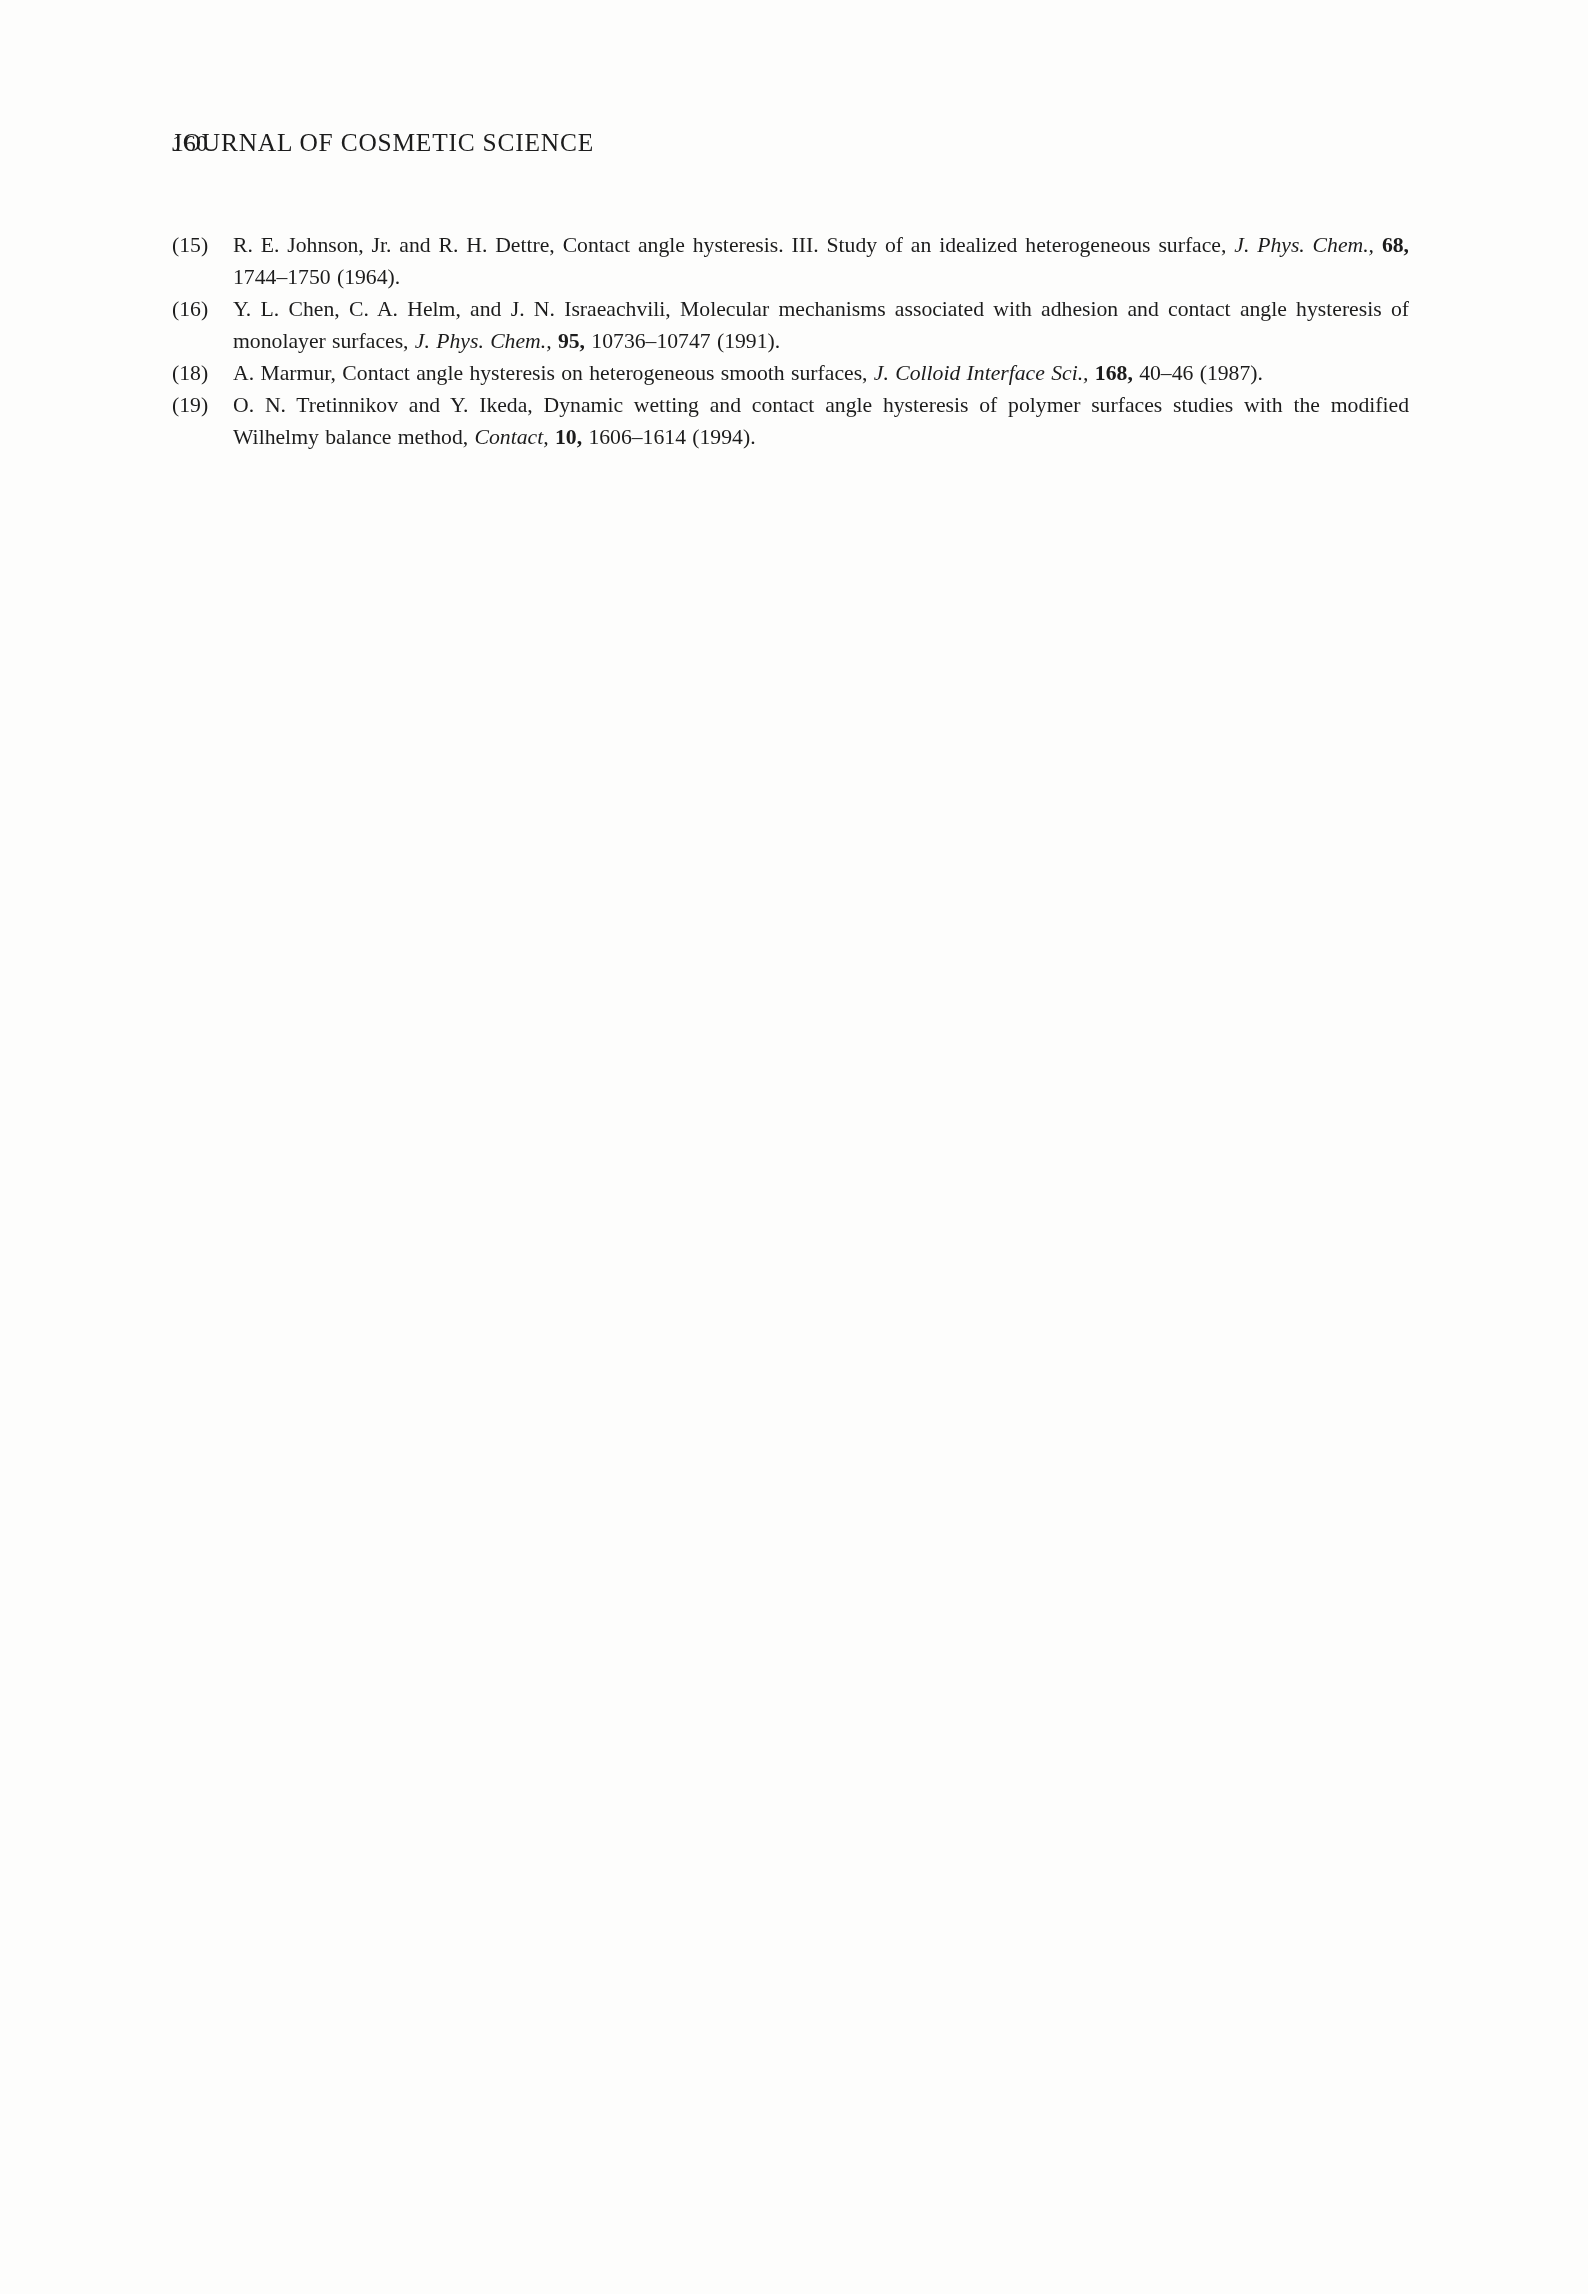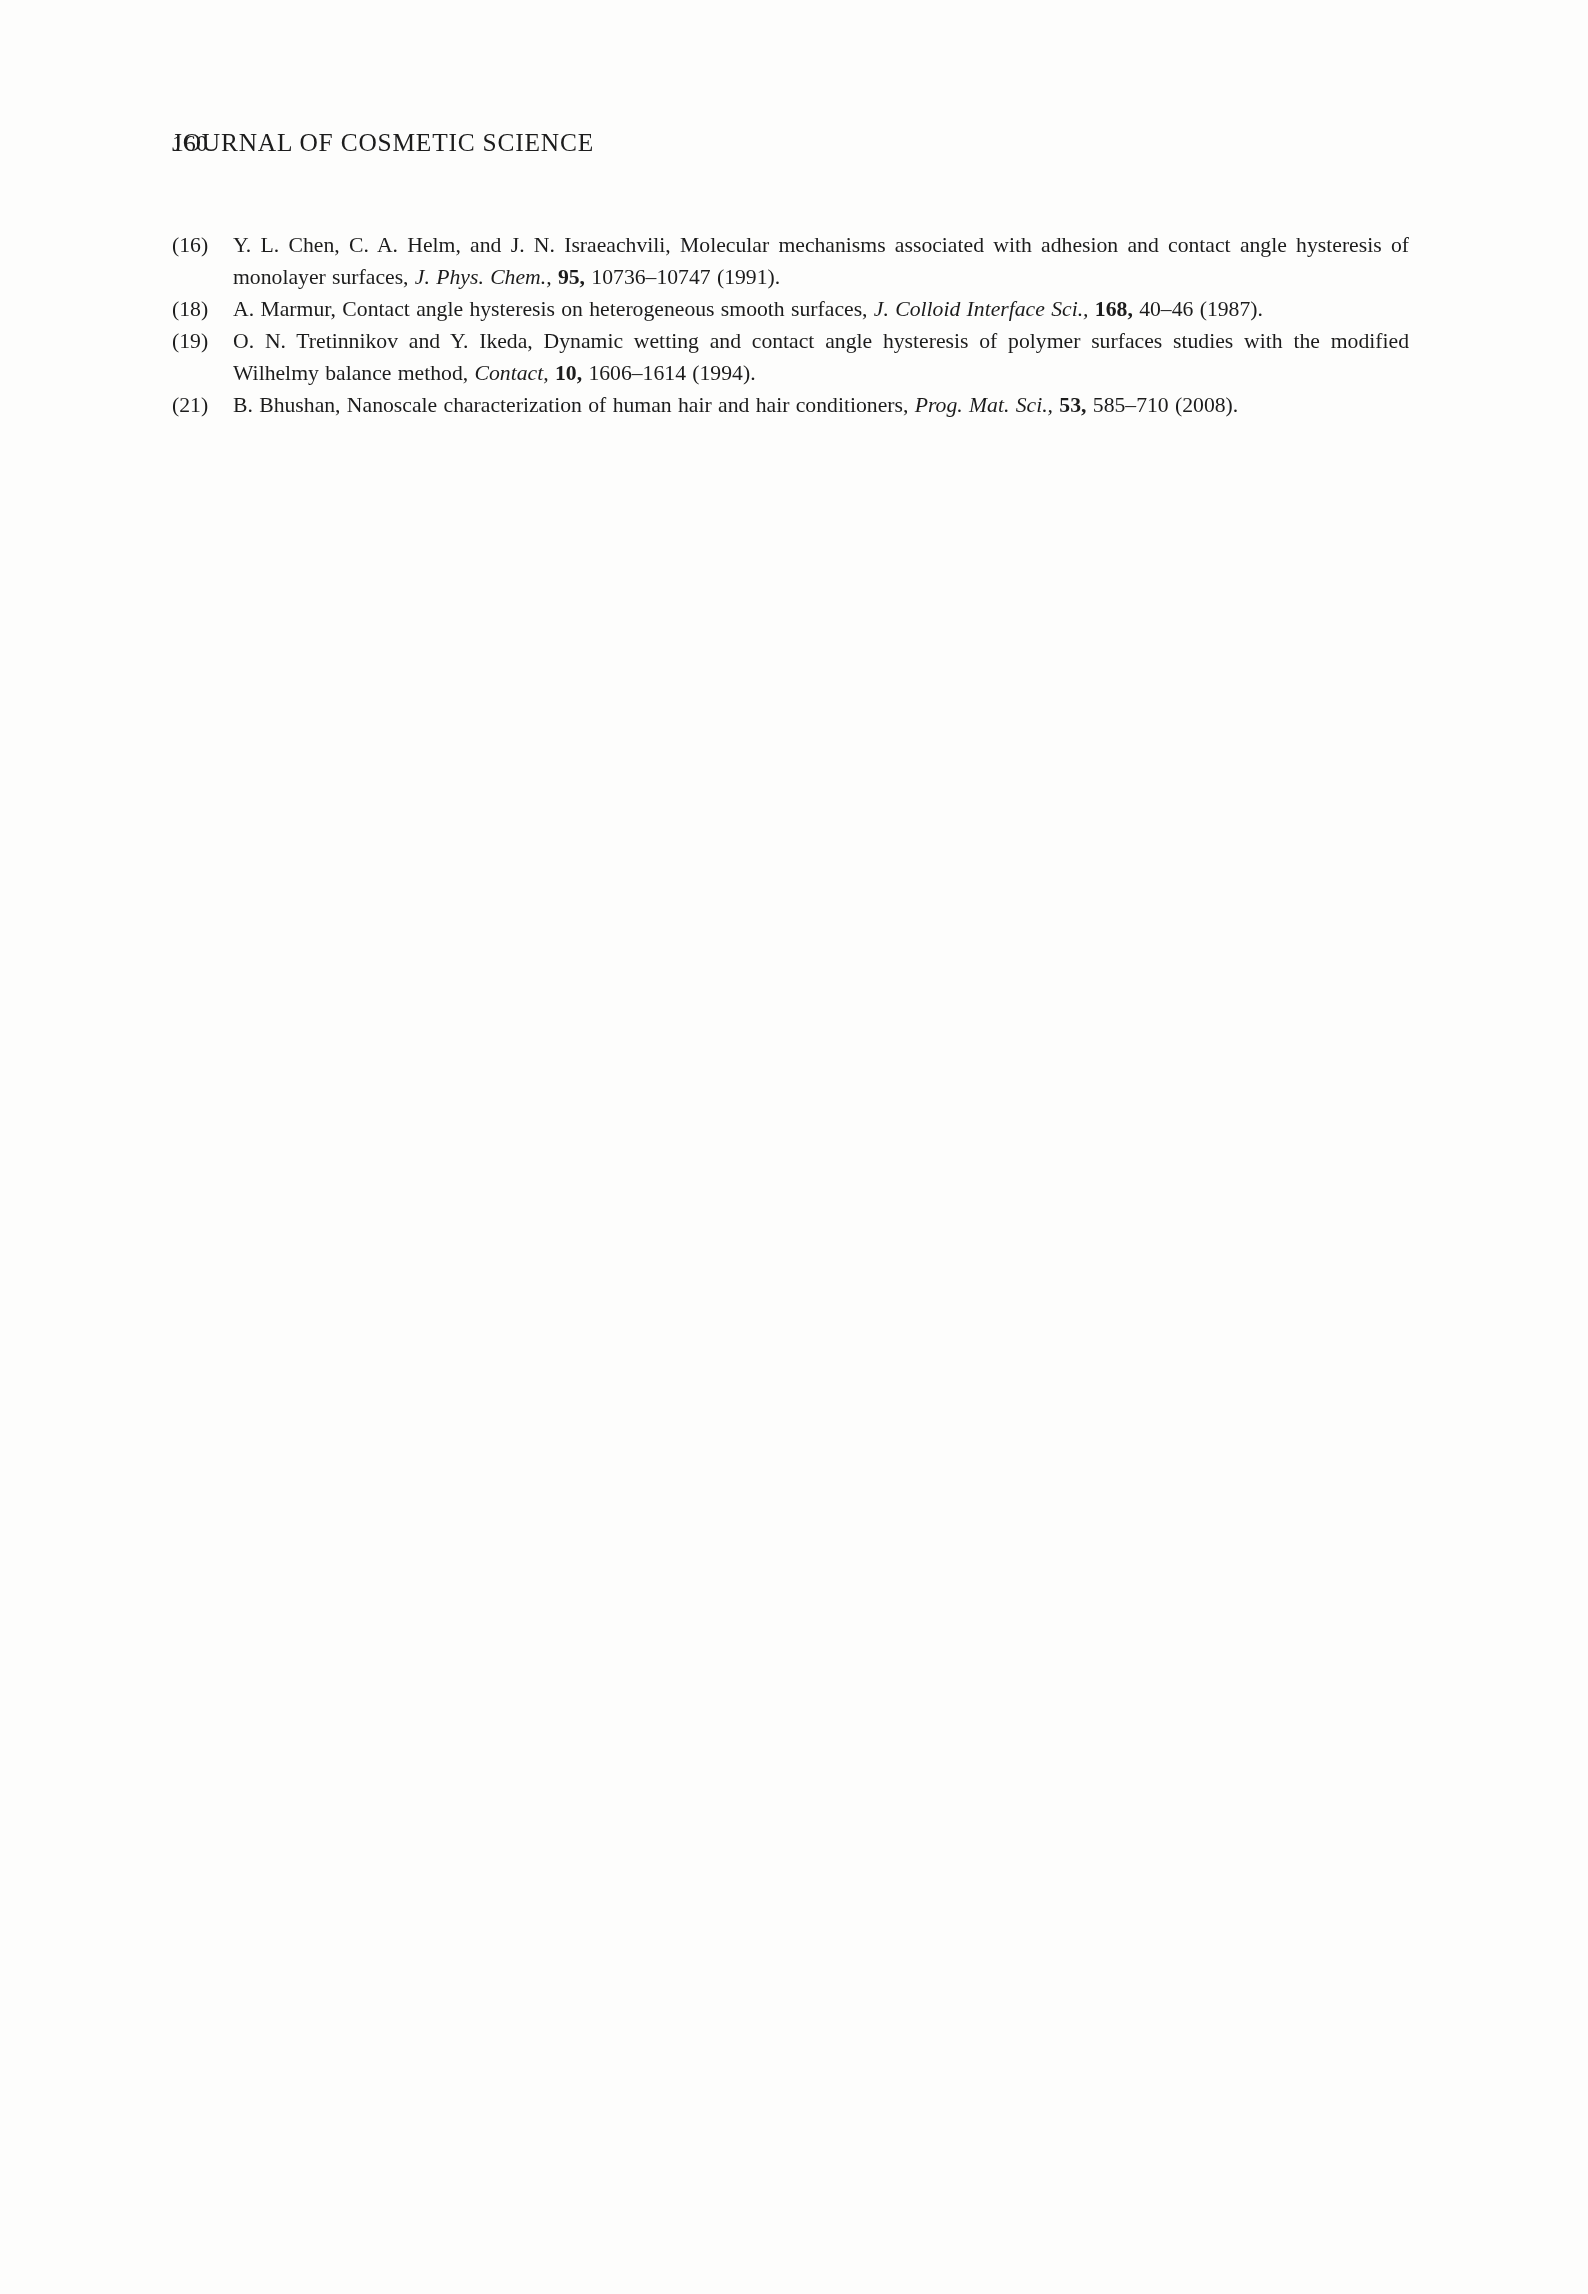--- a/index.html
+++ b/index.html
@@ -80,6 +80,7 @@
   </div>
 
   <ol class="references">
+      <li class="ref"><span class="ref-label">(15)</span><span class="ref-body"><span class="seg-normal">R. E. Johnson, Jr. and R. H. Dettre, Contact angle hysteresis. III. Study of an idealized heterogeneous surface, </span><span class="seg-italic">J. Phys. Chem., </span><span class="seg-bold">68, </span><span class="seg-normal">1744–1750 (1964).</span></span></li>
       <li class="ref"><span class="ref-label">(16)</span><span class="ref-body"><span class="seg-normal">Y. L. Chen, C. A. Helm, and J. N. Israeachvili, Molecular mechanisms associated with adhesion and contact angle hysteresis of monolayer surfaces, </span><span class="seg-italic">J. Phys. Chem., </span><span class="seg-bold">95, </span><span class="seg-normal">10736–10747 (1991).</span></span></li>
       <li class="ref"><span class="ref-label">(18)</span><span class="ref-body"><span class="seg-normal">A. Marmur, Contact angle hysteresis on heterogeneous smooth surfaces, </span><span class="seg-italic">J. Colloid Interface Sci., </span><span class="seg-bold">168, </span><span class="seg-normal">40–46 (1987).</span></span></li>
       <li class="ref"><span class="ref-label">(19)</span><span class="ref-body"><span class="seg-normal">O. N. Tretinnikov and Y. Ikeda, Dynamic wetting and contact angle hysteresis of polymer surfaces studies with the modified Wilhelmy balance method, </span><span class="seg-italic">Contact, </span><span class="seg-bold">10, </span><span class="seg-normal">1606–1614 (1994).</span></span></li>

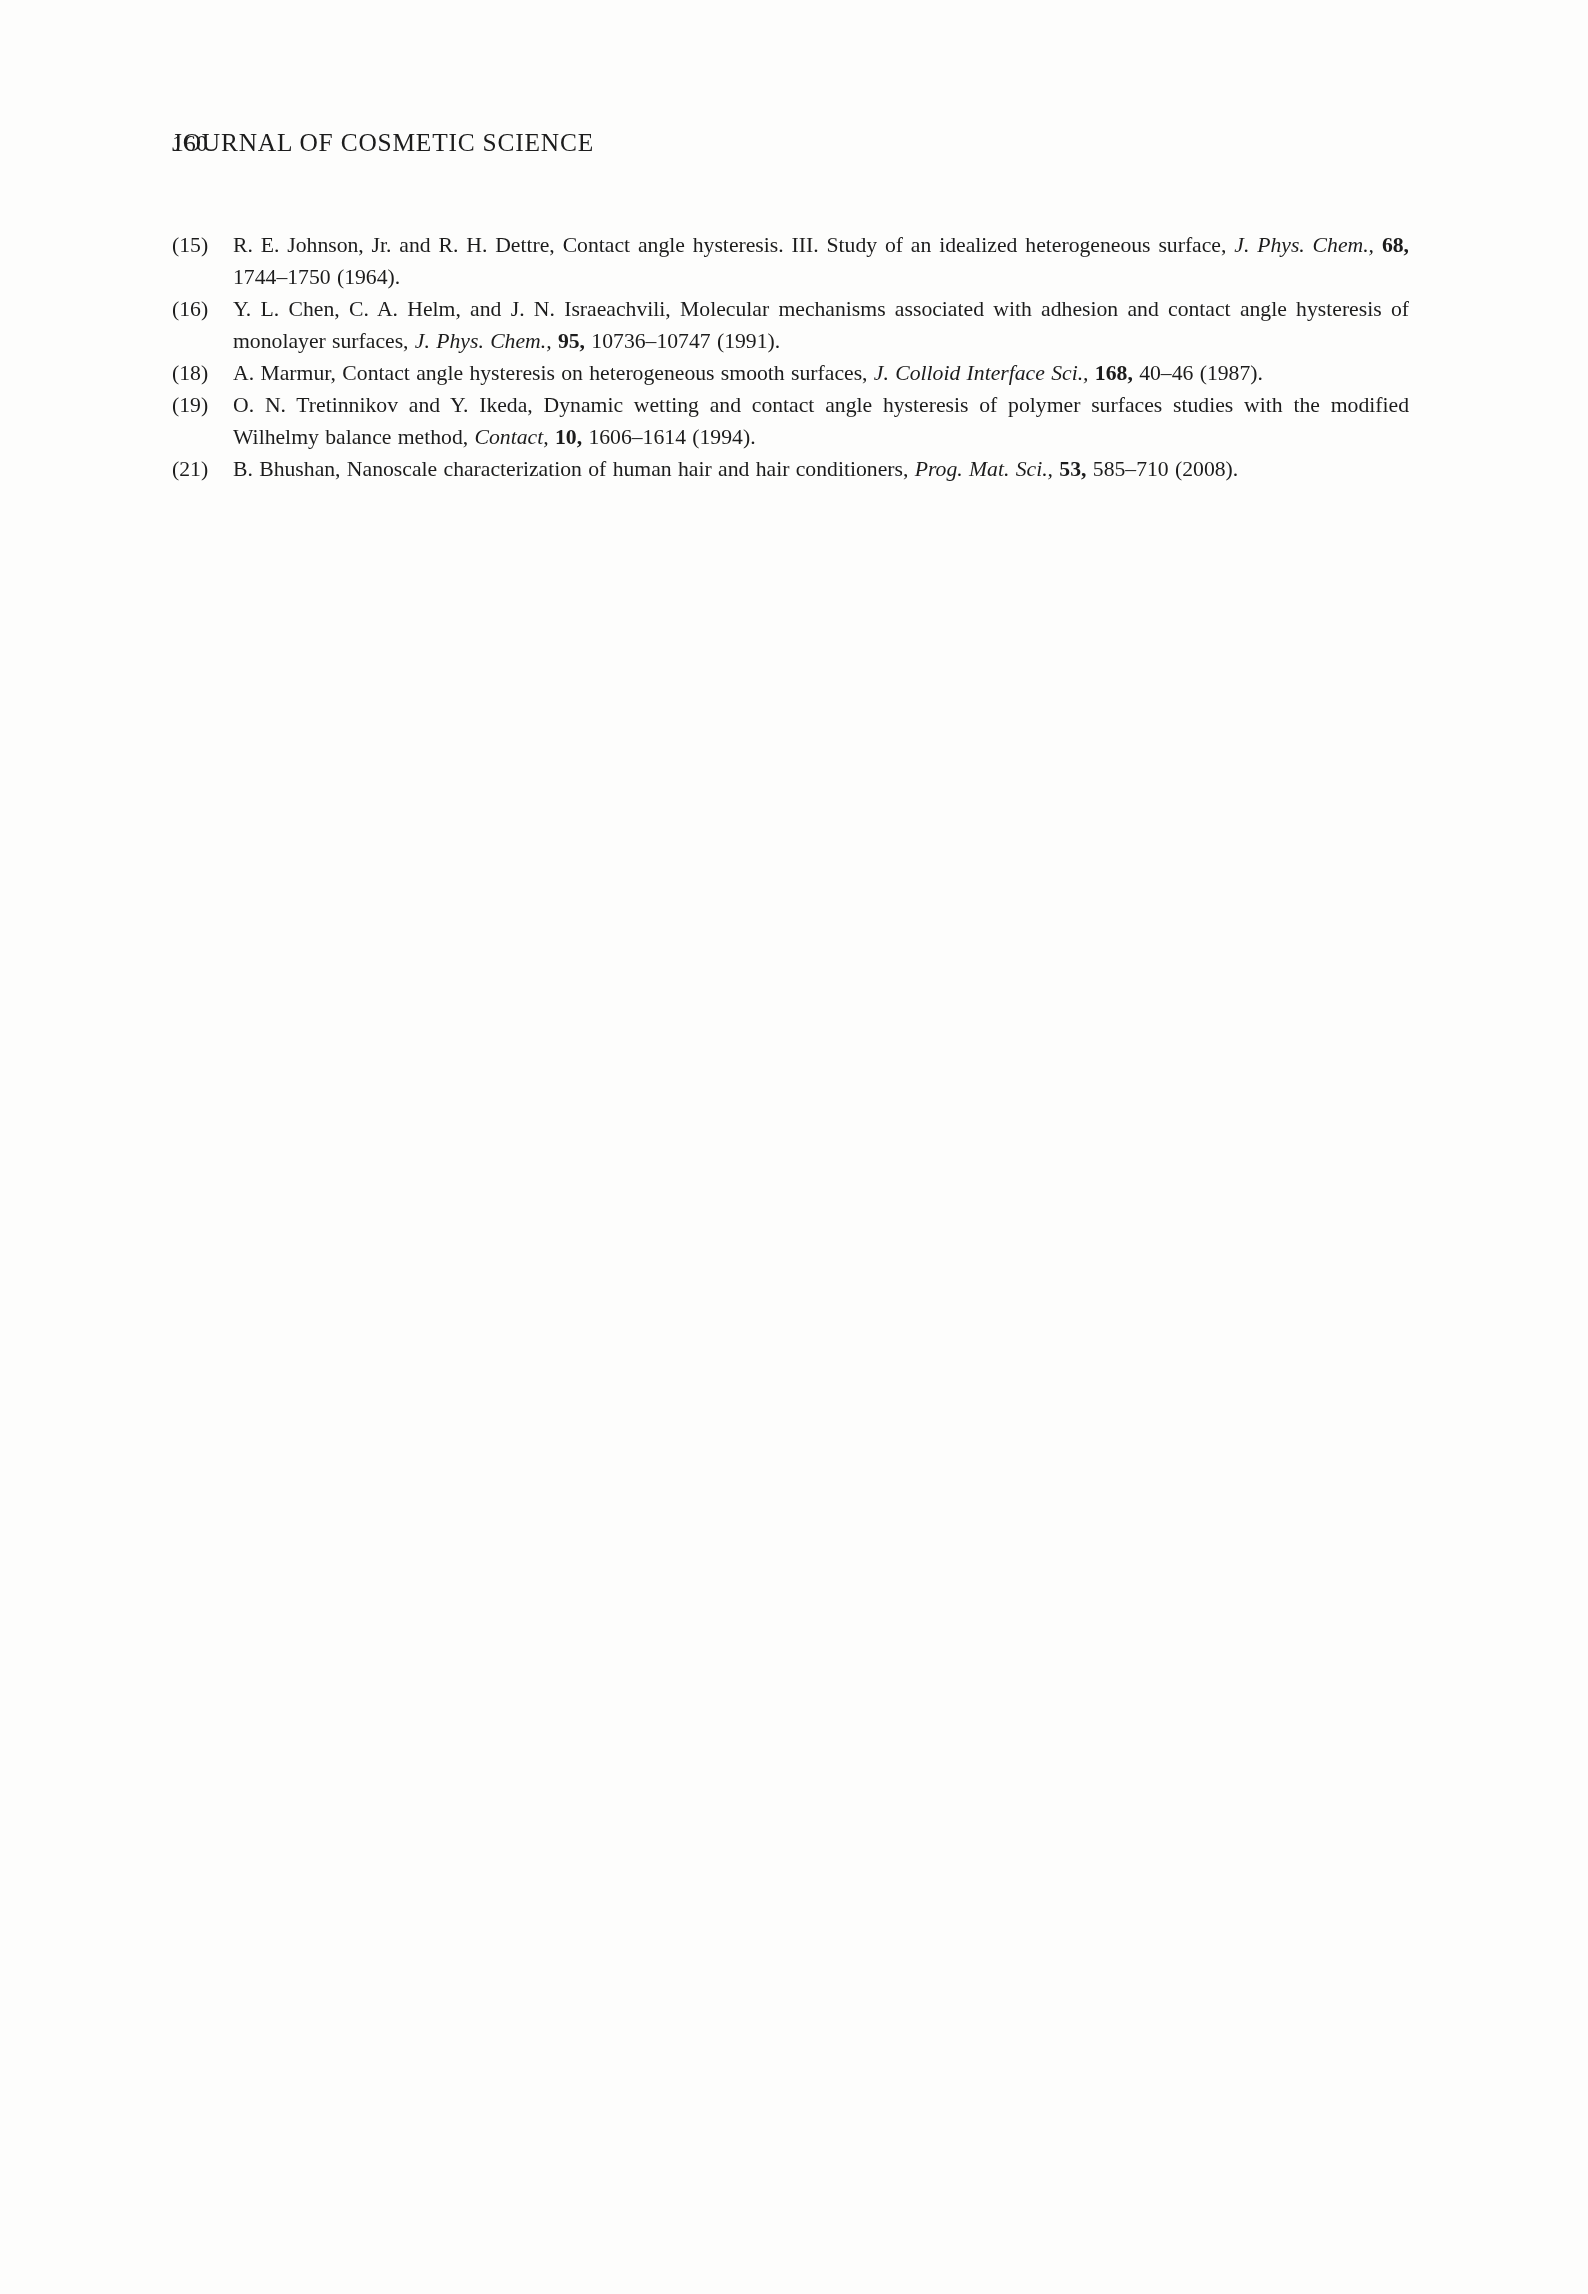--- a/index.html
+++ b/index.html
@@ -84,7 +84,6 @@
       <li class="ref"><span class="ref-label">(16)</span><span class="ref-body"><span class="seg-normal">Y. L. Chen, C. A. Helm, and J. N. Israeachvili, Molecular mechanisms associated with adhesion and contact angle hysteresis of monolayer surfaces, </span><span class="seg-italic">J. Phys. Chem., </span><span class="seg-bold">95, </span><span class="seg-normal">10736–10747 (1991).</span></span></li>
       <li class="ref"><span class="ref-label">(18)</span><span class="ref-body"><span class="seg-normal">A. Marmur, Contact angle hysteresis on heterogeneous smooth surfaces, </span><span class="seg-italic">J. Colloid Interface Sci., </span><span class="seg-bold">168, </span><span class="seg-normal">40–46 (1987).</span></span></li>
       <li class="ref"><span class="ref-label">(19)</span><span class="ref-body"><span class="seg-normal">O. N. Tretinnikov and Y. Ikeda, Dynamic wetting and contact angle hysteresis of polymer surfaces studies with the modified Wilhelmy balance method, </span><span class="seg-italic">Contact, </span><span class="seg-bold">10, </span><span class="seg-normal">1606–1614 (1994).</span></span></li>
-      <li class="ref"><span class="ref-label">(21)</span><span class="ref-body"><span class="seg-normal">B. Bhushan, Nanoscale characterization of human hair and hair conditioners, </span><span class="seg-italic">Prog. Mat. Sci., </span><span class="seg-bold">53, </span><span class="seg-normal">585–710 (2008).</span></span></li>
     </ol>
 
 </div>

